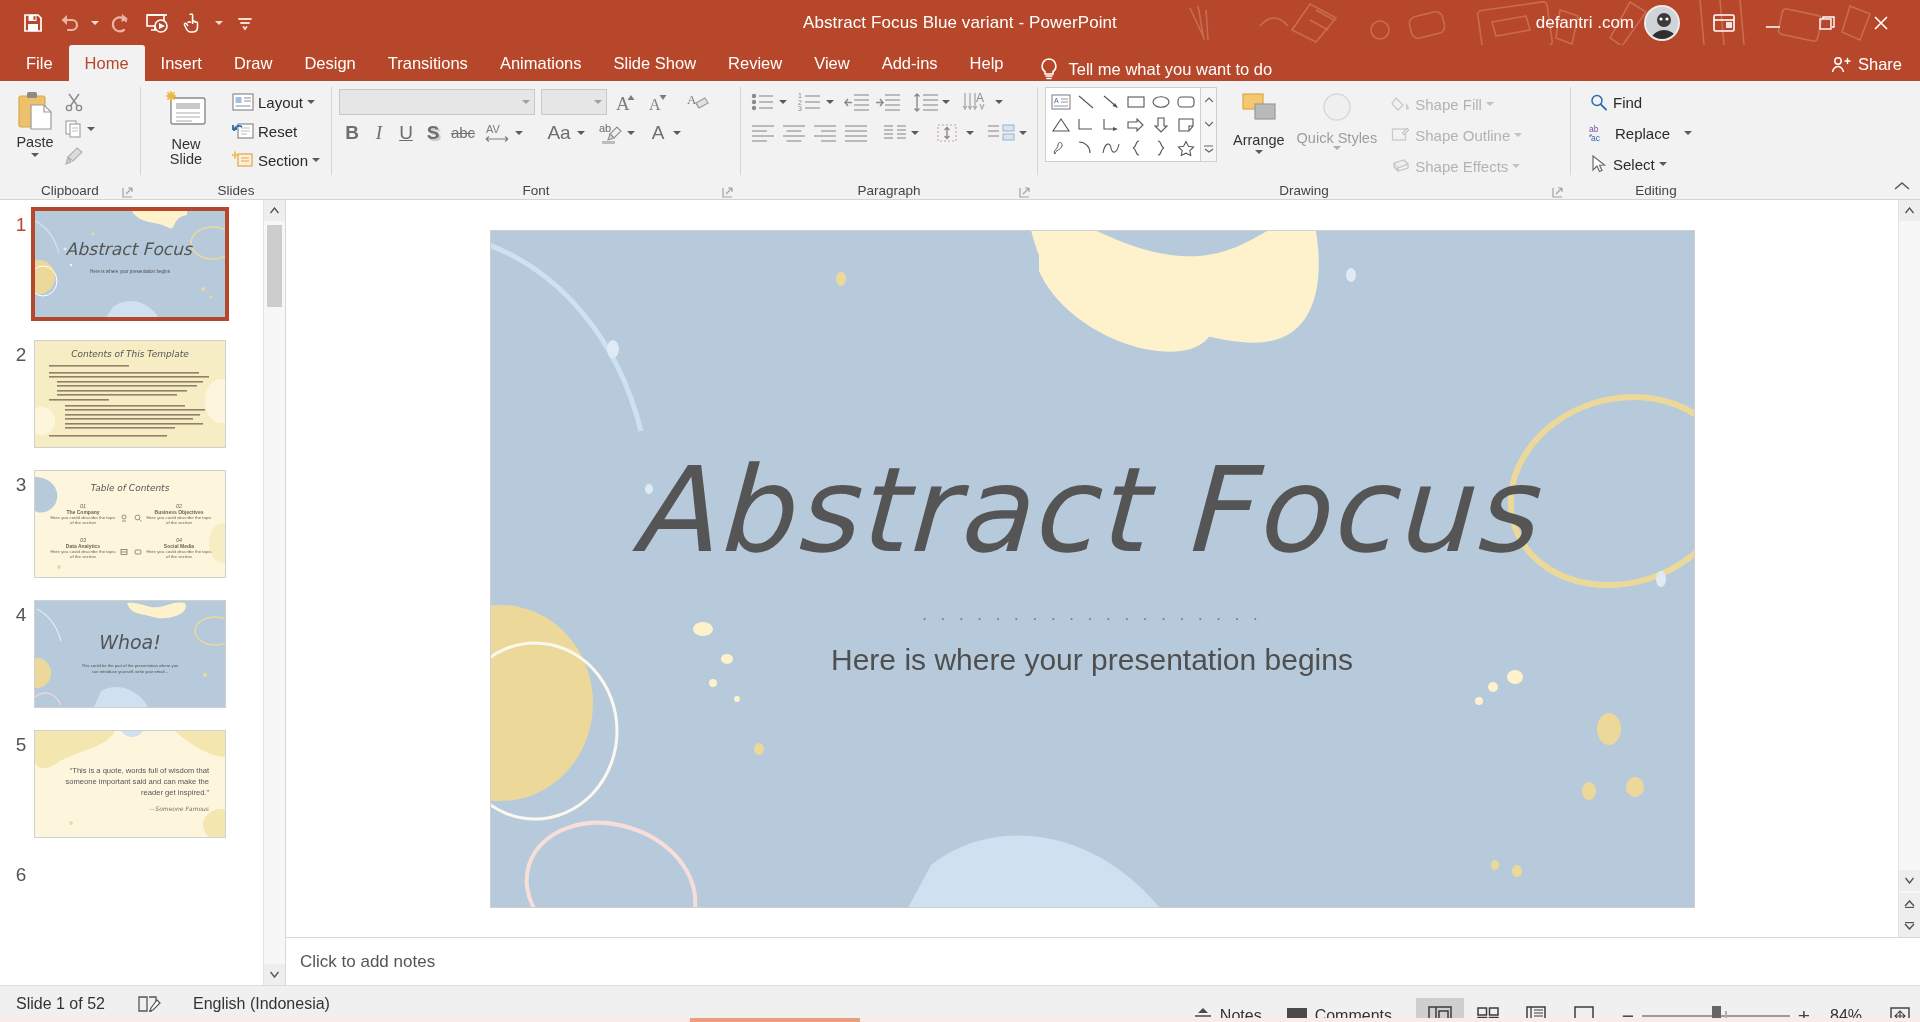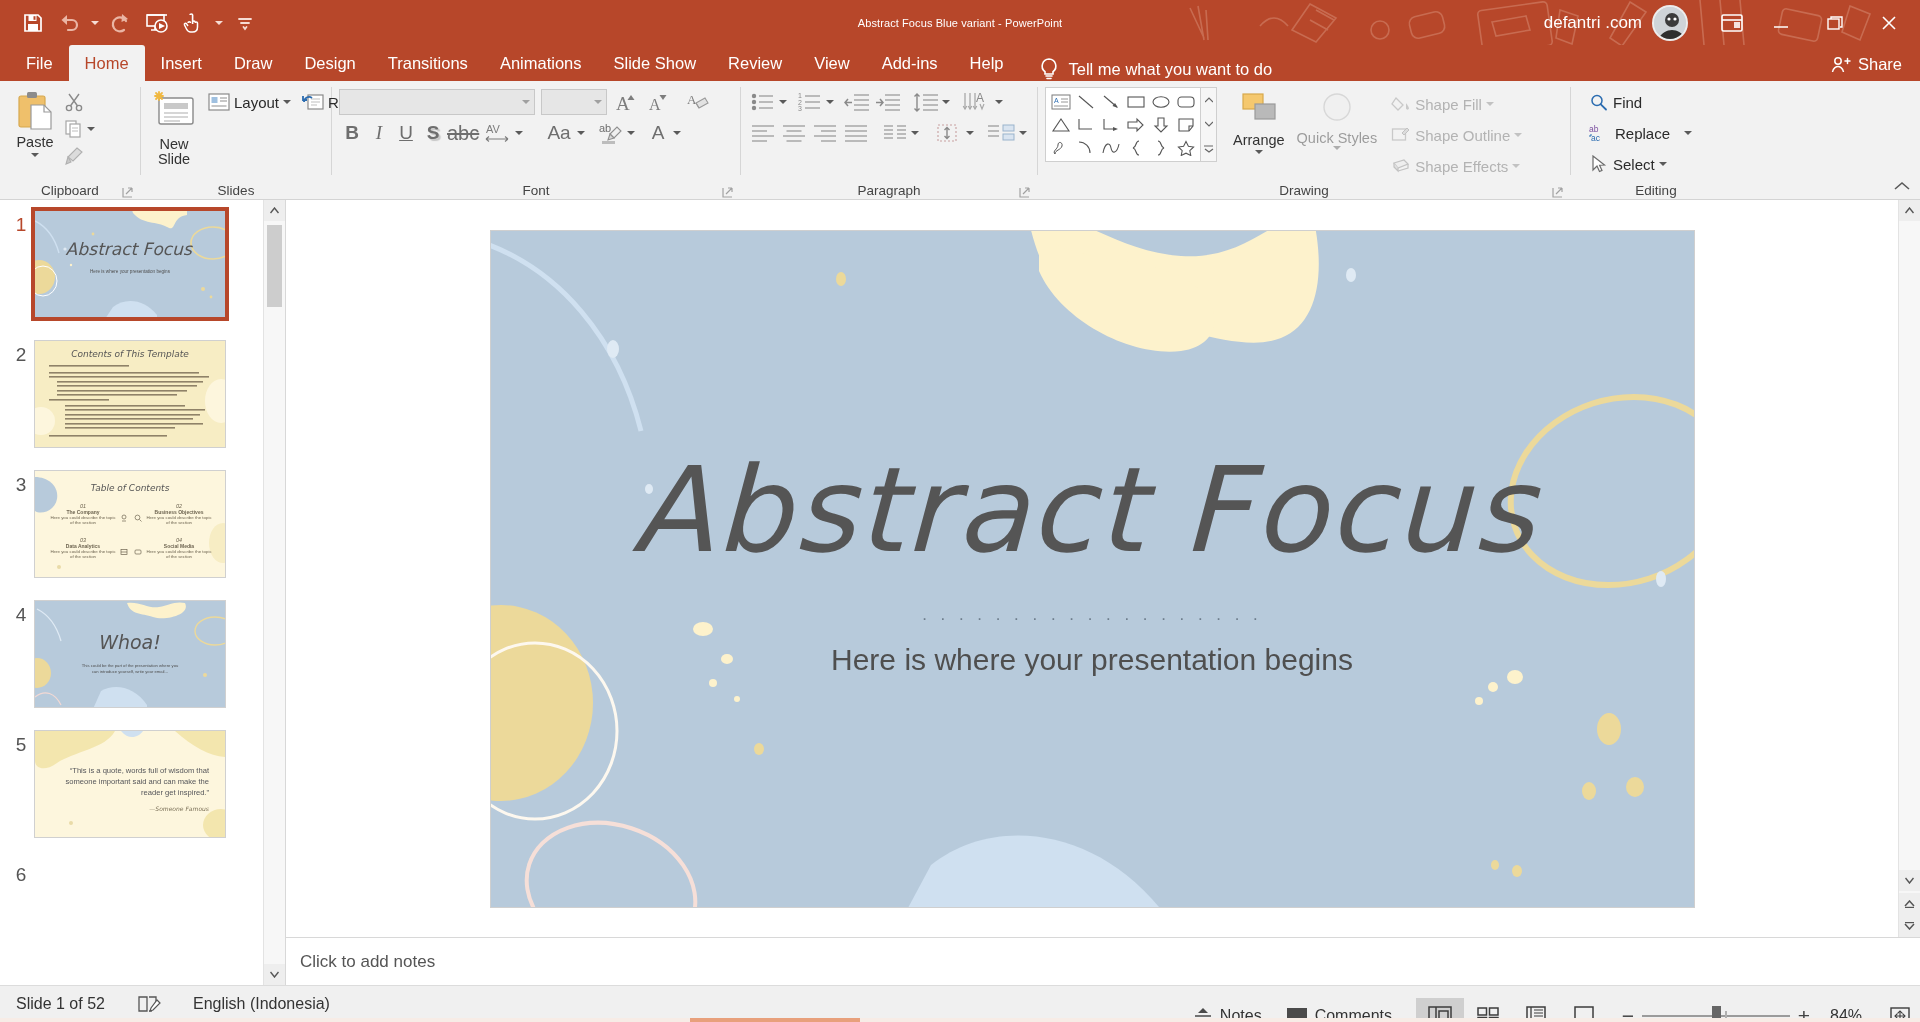--- a/index.html
+++ b/index.html
@@ -32,7 +32,7 @@
   .caret-d { width: 0; height: 0; border-left: 4px solid transparent; border-right: 4px solid transparent; border-top: 4px solid #f6dcd4; }
   .title-center {
     position: absolute; left: 0; right: 0; text-align: center;
-    color: #fff; font-size: 11px; z-index: 2; pointer-events: none;
+    color: #fff; font-size: 17px; z-index: 2; pointer-events: none;
     letter-spacing: .1px;
   }
   .tb-right { margin-left: auto; display: flex; align-items: center; position: relative; z-index: 3; padding-right: 4px; }

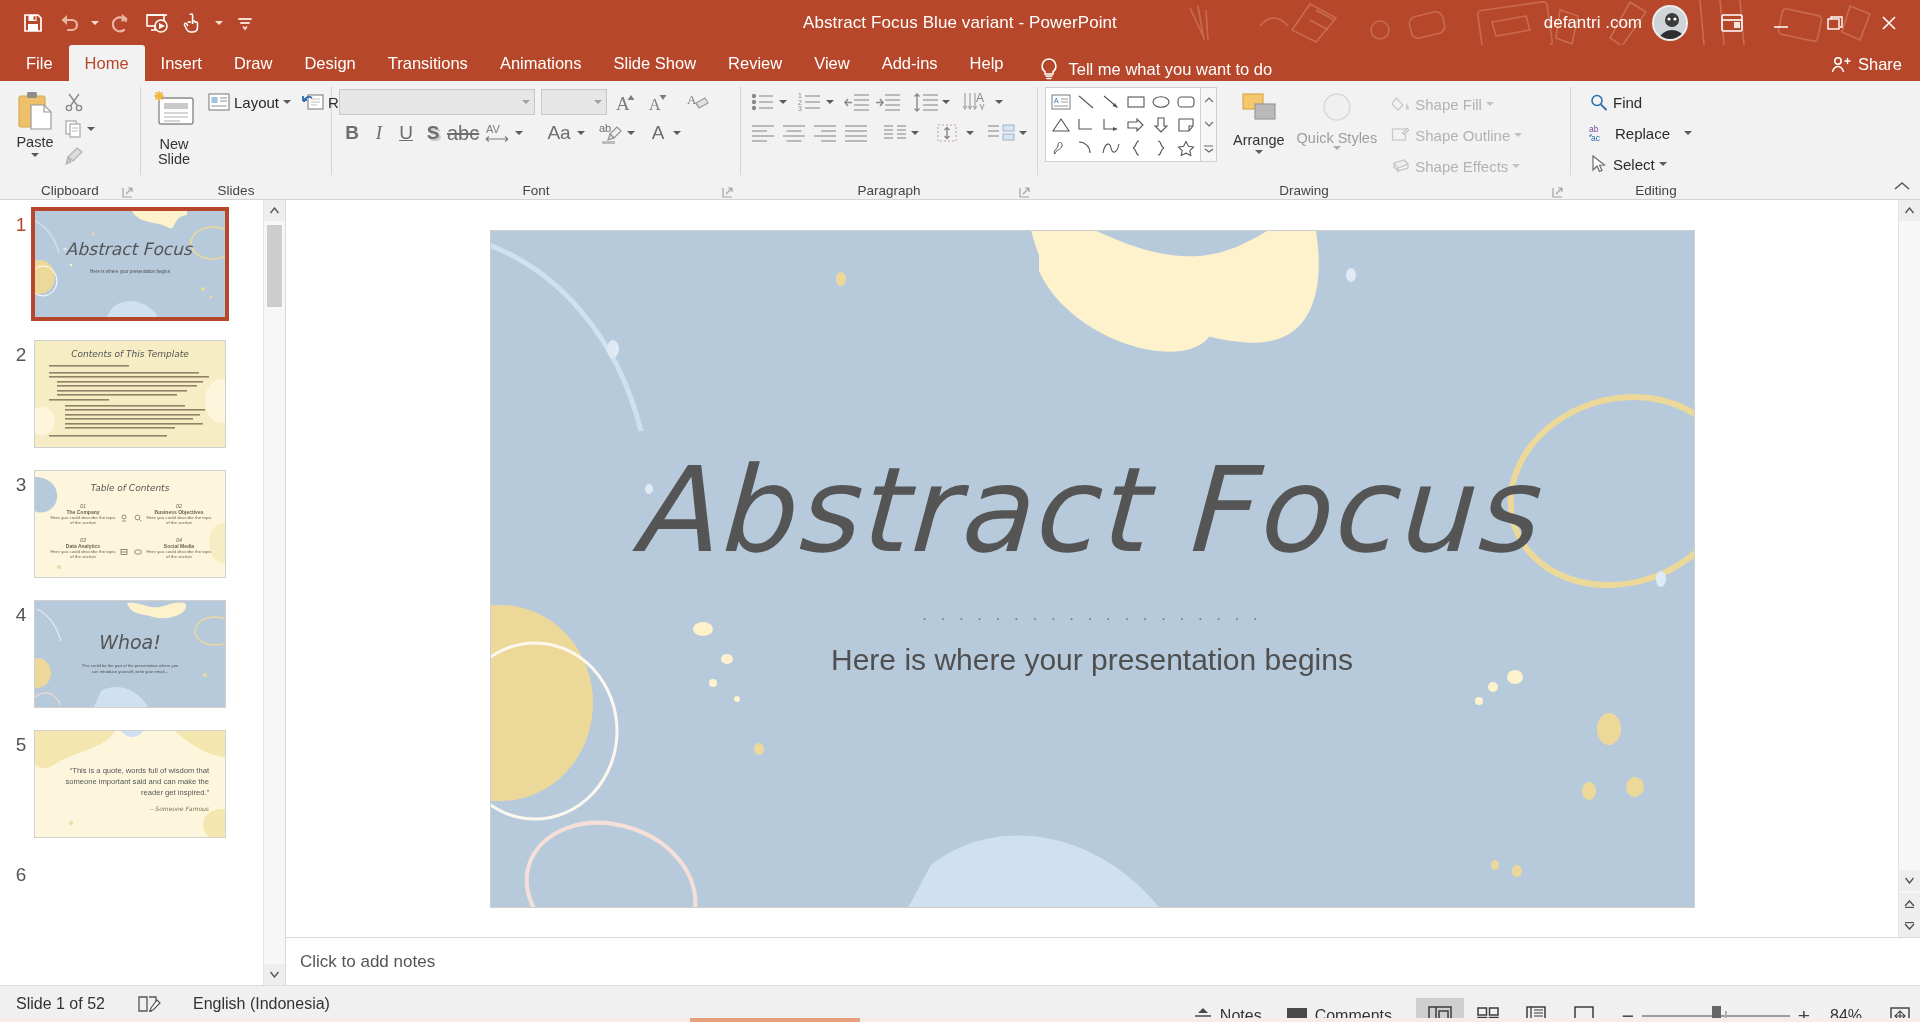--- a/index.html
+++ b/index.html
@@ -35,7 +35,7 @@
     color: #fff; font-size: 17px; z-index: 2; pointer-events: none;
     letter-spacing: .1px;
   }
-  .tb-right { margin-left: auto; display: flex; align-items: center; position: relative; z-index: 3; padding-right: 4px; }
+  .tb-right { margin-left: auto; display: flex; align-items: center; position: relative; z-index: 3; padding-right: 12px; }
   .acct-name { color: #fff; font-size: 17px; margin-right: 10px; }
   .avatar {
     width: 36px; height: 36px; border-radius: 50%; overflow: hidden;

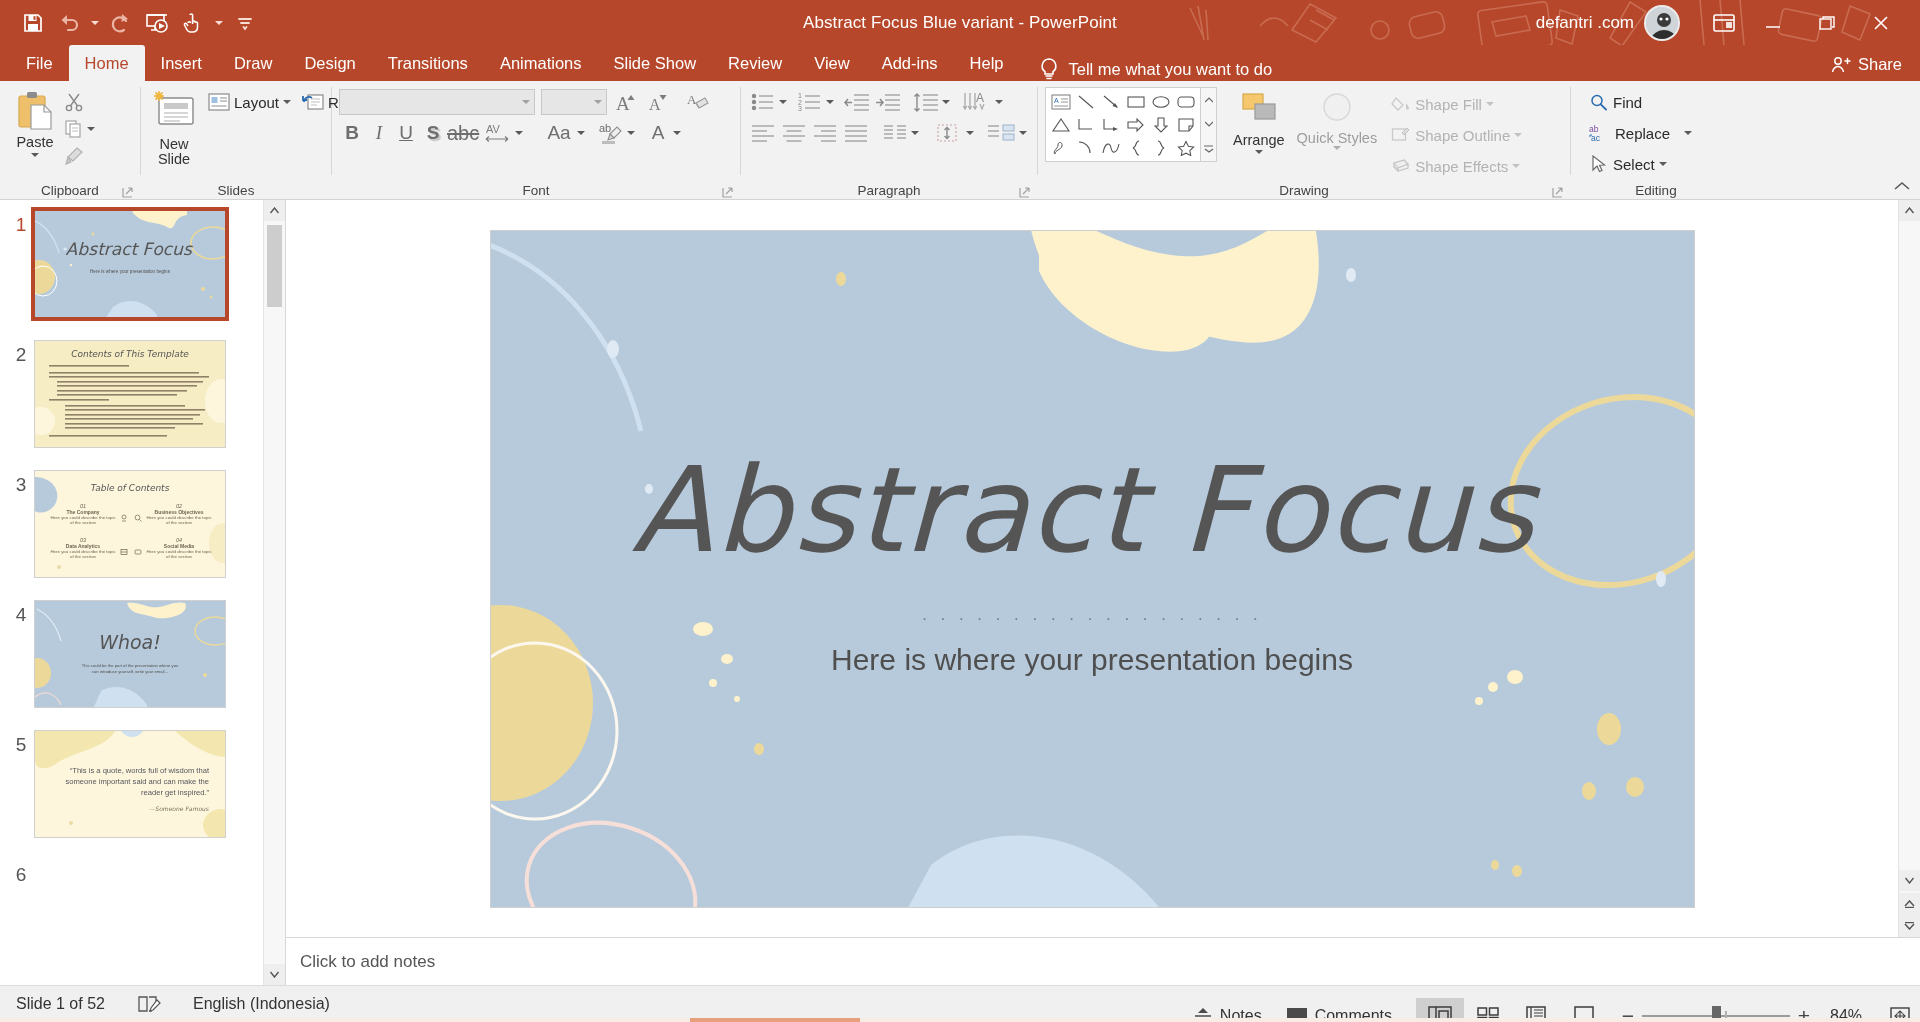--- a/index.html
+++ b/index.html
@@ -390,7 +390,7 @@
           </svg>
           <span class="big-lbl" style="white-space:pre-line">New Slide</span>
         </div>
-        <div style="display:flex;flex-direction:row;gap:3px;padding-top:2px;margin-left:4px">
+        <div style="display:flex;flex-direction:column;gap:3px;padding-top:2px;margin-left:4px">
           <div class="sm-btn">
             <span class="icn">
               <svg width="22" height="18" viewBox="0 0 22 18">

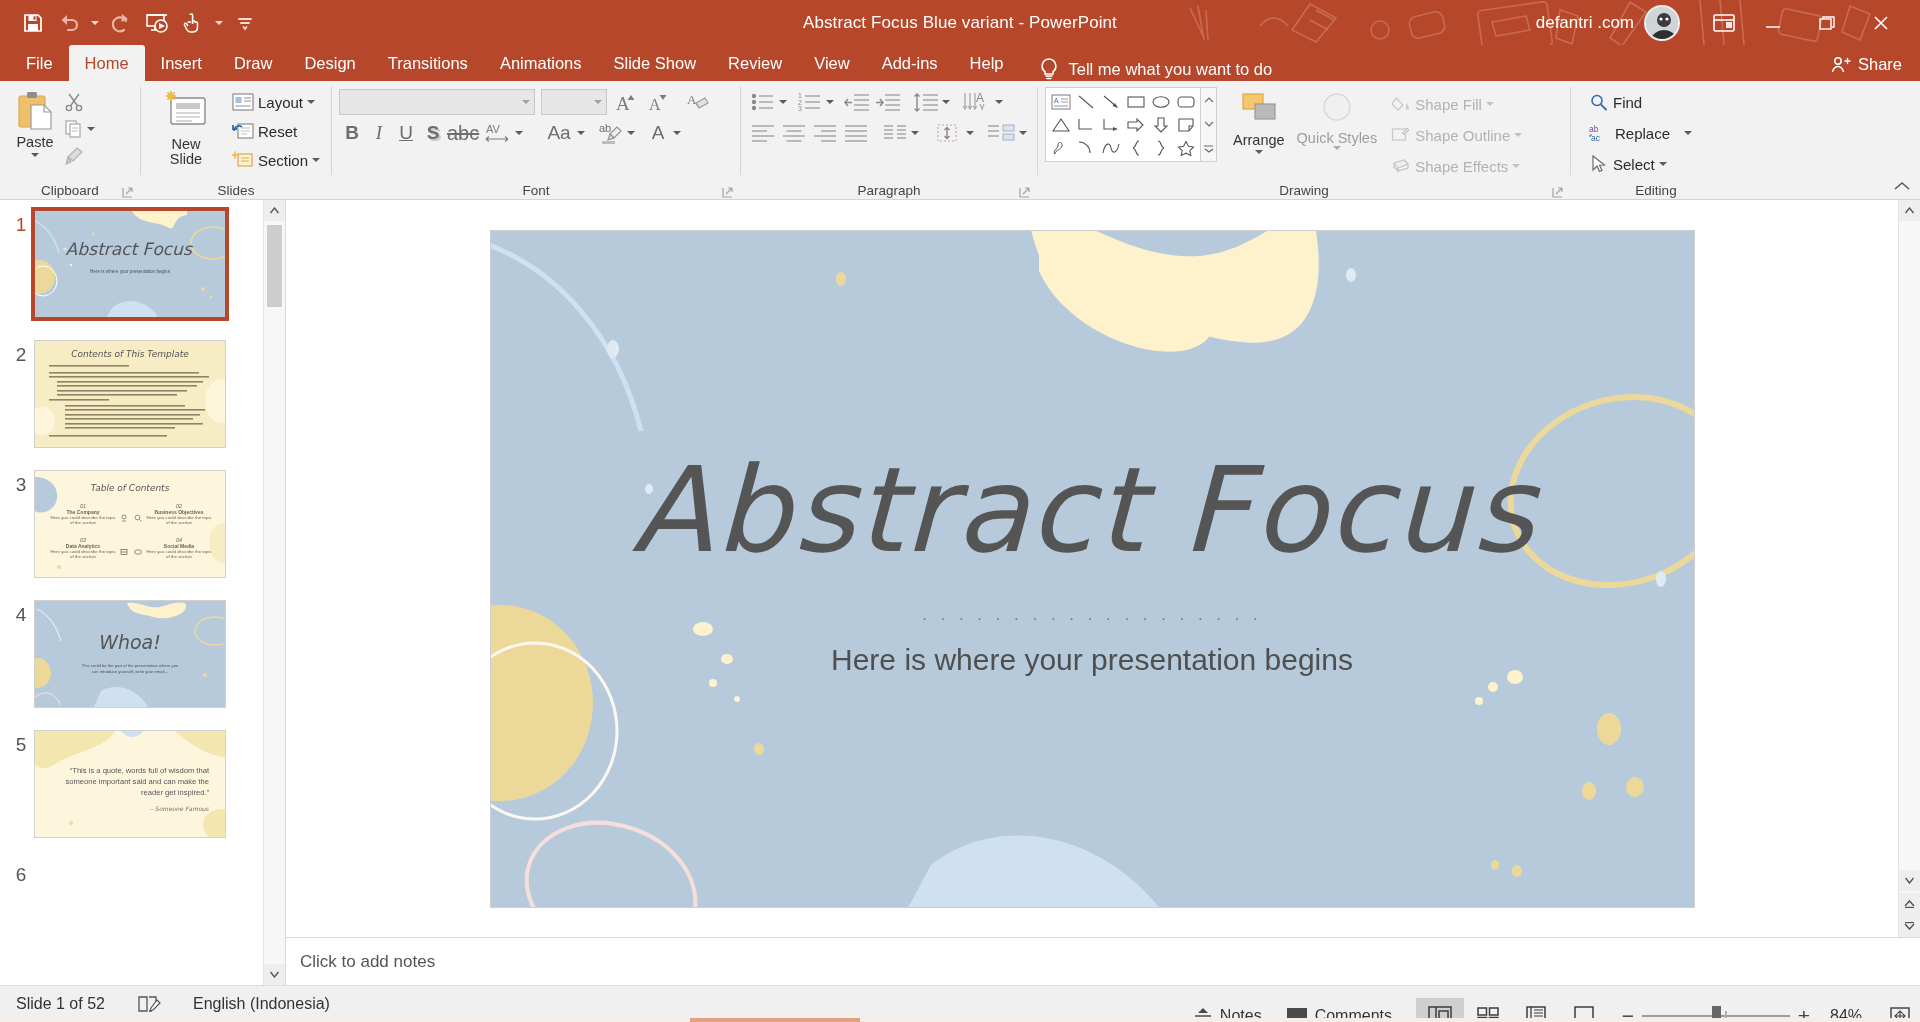--- a/index.html
+++ b/index.html
@@ -477,7 +477,7 @@
               <span class="fchar" style="font-weight:700;text-shadow:2px 2px 1px #c7c7c7">S</span>
             </div>
           <div class="tool" style="width:32px">
-              <span class="fchar" style="font-size:20px;text-decoration:line-through;width:32px">abc</span>
+              <span class="fchar" style="font-size:15px;text-decoration:line-through;width:32px">abc</span>
             </div>
           <div class="tool" style="width:34px">
             <svg width="30" height="24" viewBox="0 0 30 24">

